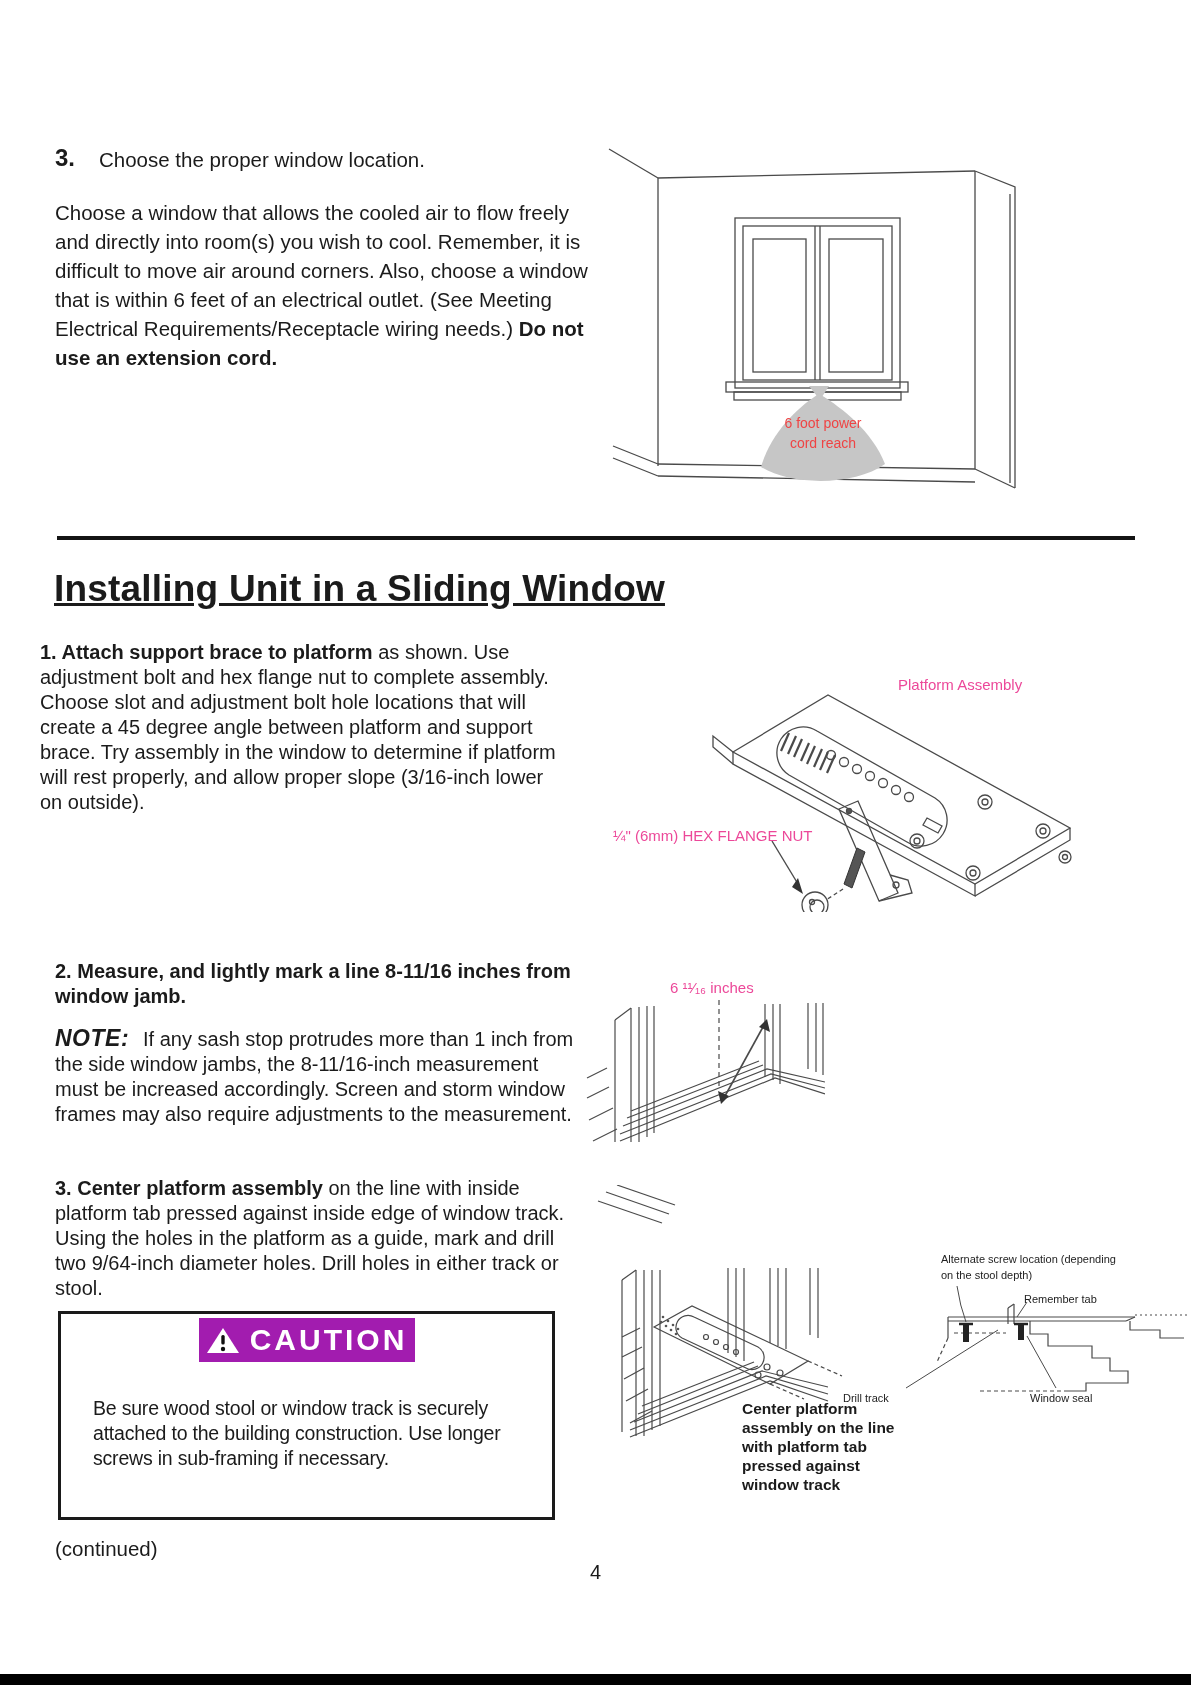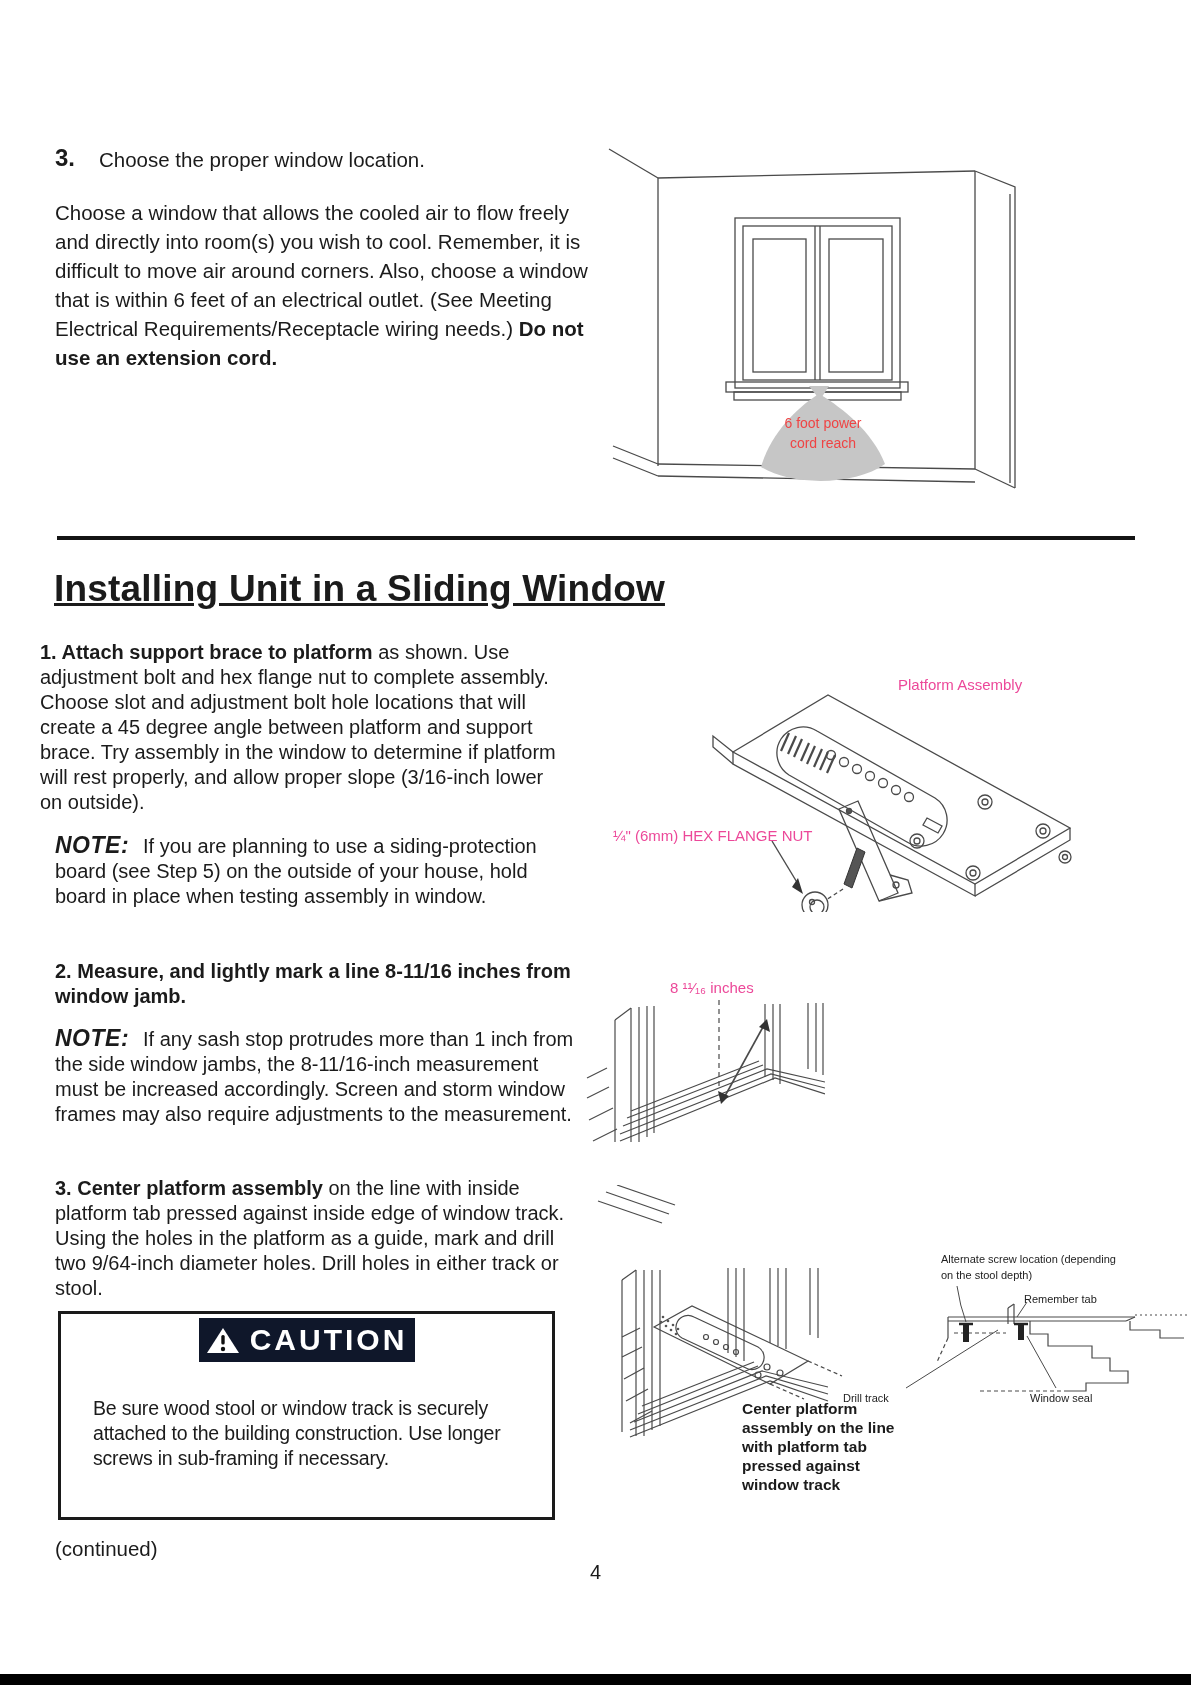--- a/index.html
+++ b/index.html
@@ -80,9 +80,6 @@
     <span class="bold">1. Attach support brace to platform</span><span> as shown. Use adjustment bolt and hex flange nut to complete assembly. Choose slot and adjustment bolt hole locations that will create a 45 degree angle between platform and support brace. Try assembly in the window to determine if platform will rest properly, and allow proper slope (3/16-inch lower on outside).</span>
   </p>
 
-  <p class="abs body-low" style="left:55px;top:833px;">
-    <span class="note-label">NOTE:</span><span>If you are planning to use a siding-protection board (see Step 5) on the outside of your house, hold board in place when testing assembly in window.</span>
-  </p>
 
   <p class="abs body-low bold" style="left:55px;top:959px;">2. Measure, and lightly mark a line 8-11/16 inches from window jamb.</p>
 

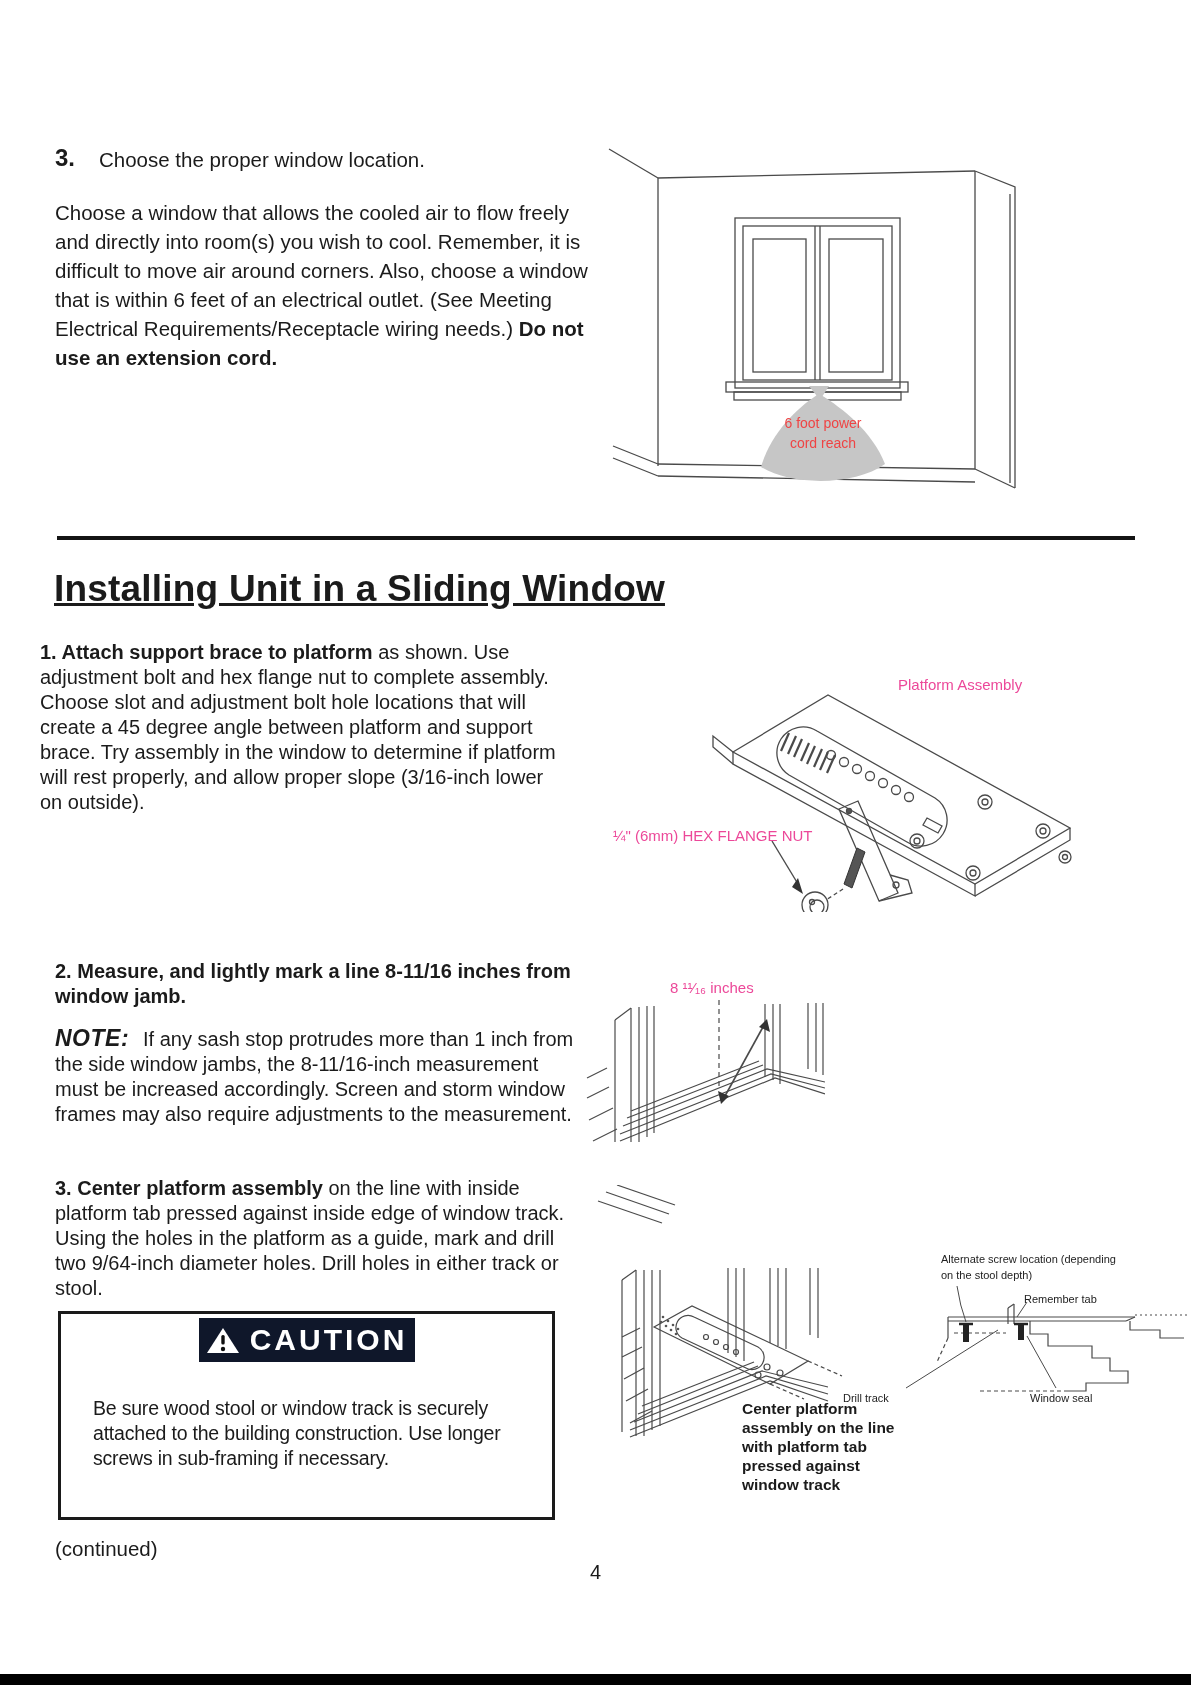--- a/index.html
+++ b/index.html
@@ -187,7 +187,7 @@
     <polygon points="146,176 143,163 154,168" fill="#333"></polygon>
     <polygon points="192,91 195,104 184,99" fill="#333"></polygon>
   </svg>
-  <div class="fig-label" style="left:670px;top:979px;">8 ¹¹⁄₁₆ inches</div>
+  <div class="fig-label" style="left:670px;top:979px;">6 ¹¹⁄₁₆ inches</div>
 
   <svg style="left:570px;top:1185px;" width="300" height="280" viewBox="0 0 300 280">
     <g fill="none" stroke="#4a4a4a" stroke-width="1.2">

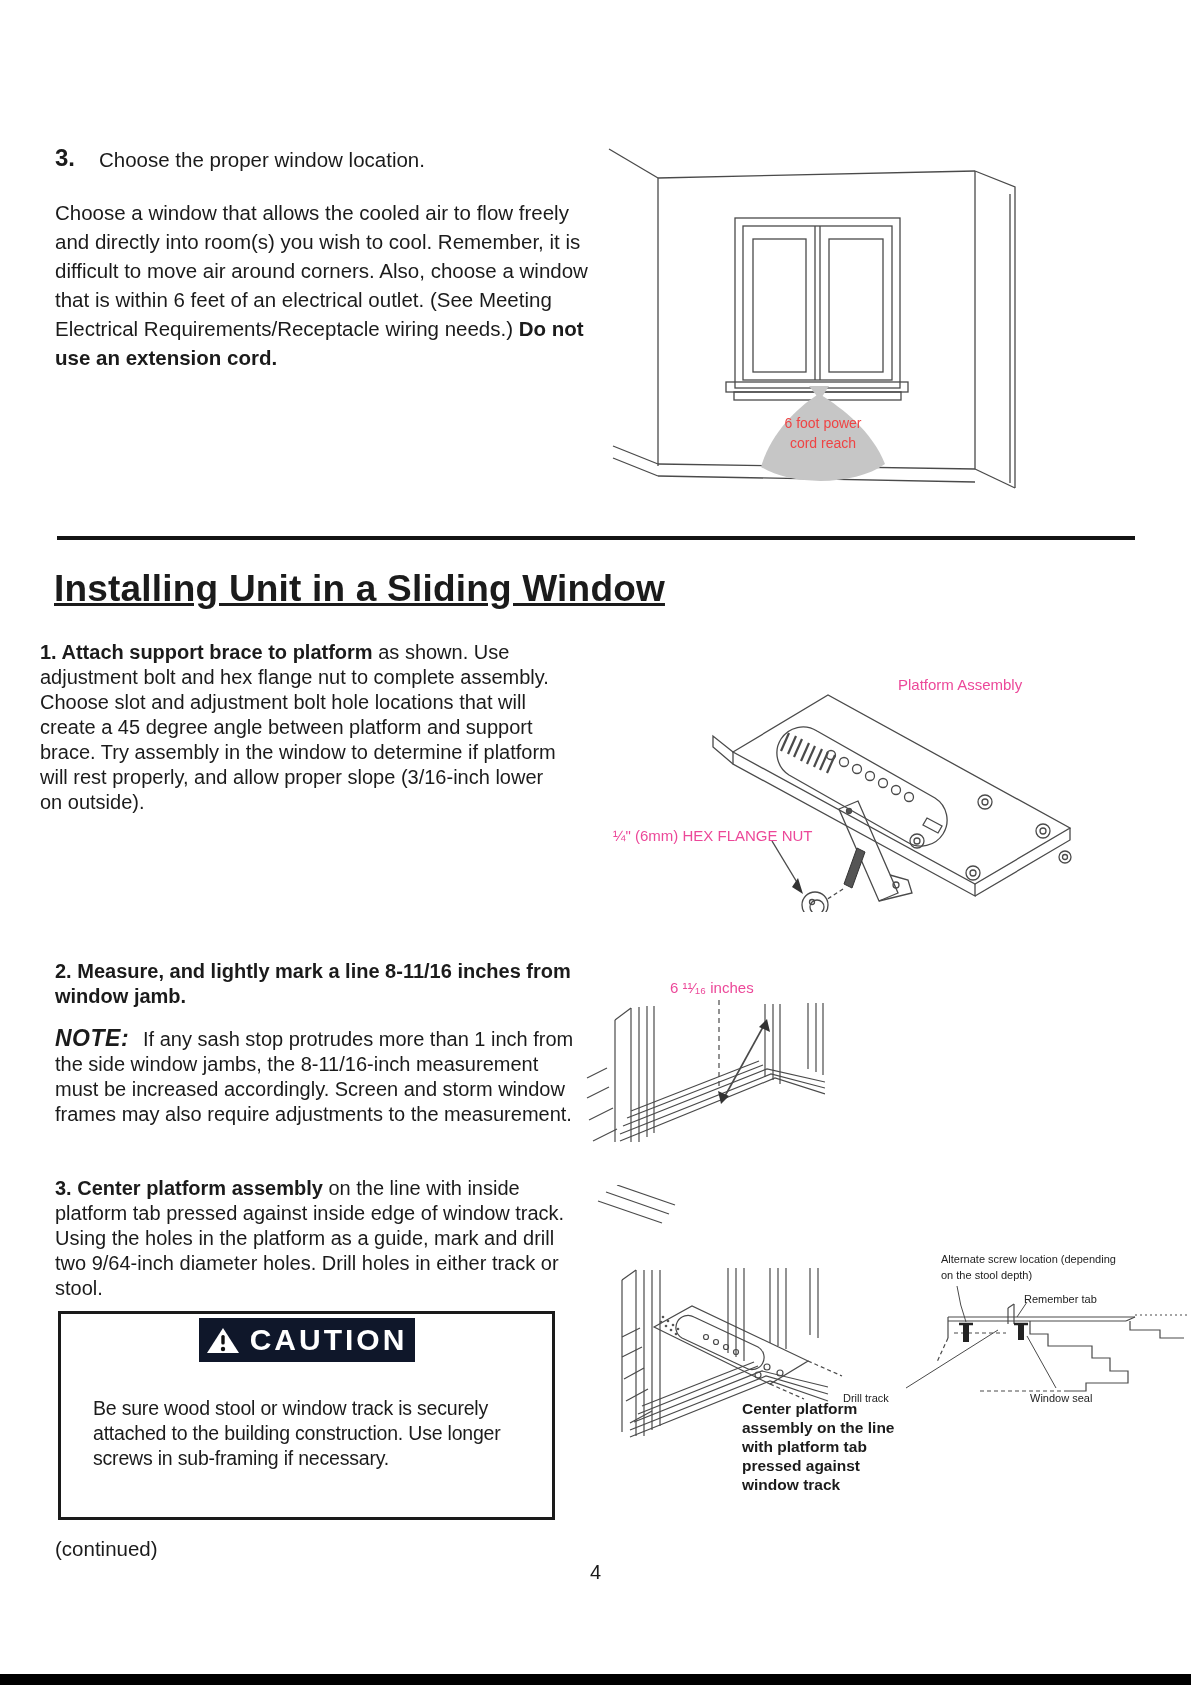--- a/index.html
+++ b/index.html
@@ -18,7 +18,7 @@
   .sec-heading{font-size:37px;font-weight:bold;letter-spacing:.2px;text-decoration:underline;}
   
   .caution-box{border:3px solid #1a1a1a;width:497px;height:209px;box-sizing:border-box;background:#fff;}
-  .caution-banner{width:216px;height:44px;background:#0f172a;margin:4px auto 0;
+  .caution-banner{width:216px;height:44px;background:#a21caf;margin:4px auto 0;
                   display:flex;align-items:center;justify-content:center;gap:10px;}
   .caution-banner-text{color:#ffffff;font-weight:bold;font-size:30px;letter-spacing:3px;}
   .caution-text{margin:9px 4px 0 32px;font-size:19.5px;line-height:25px;letter-spacing:-.2px;}

